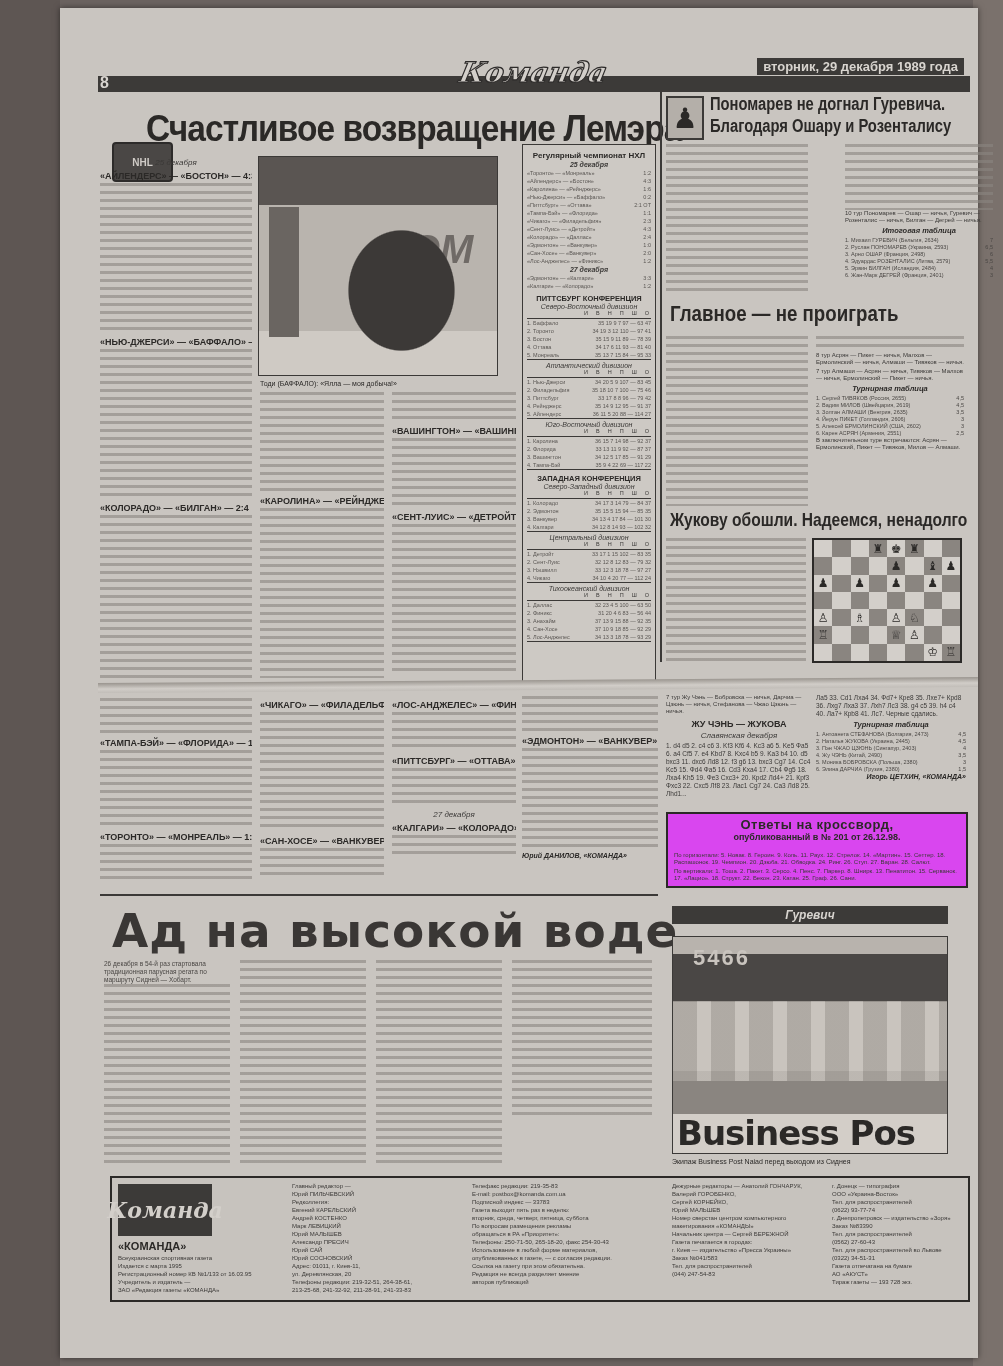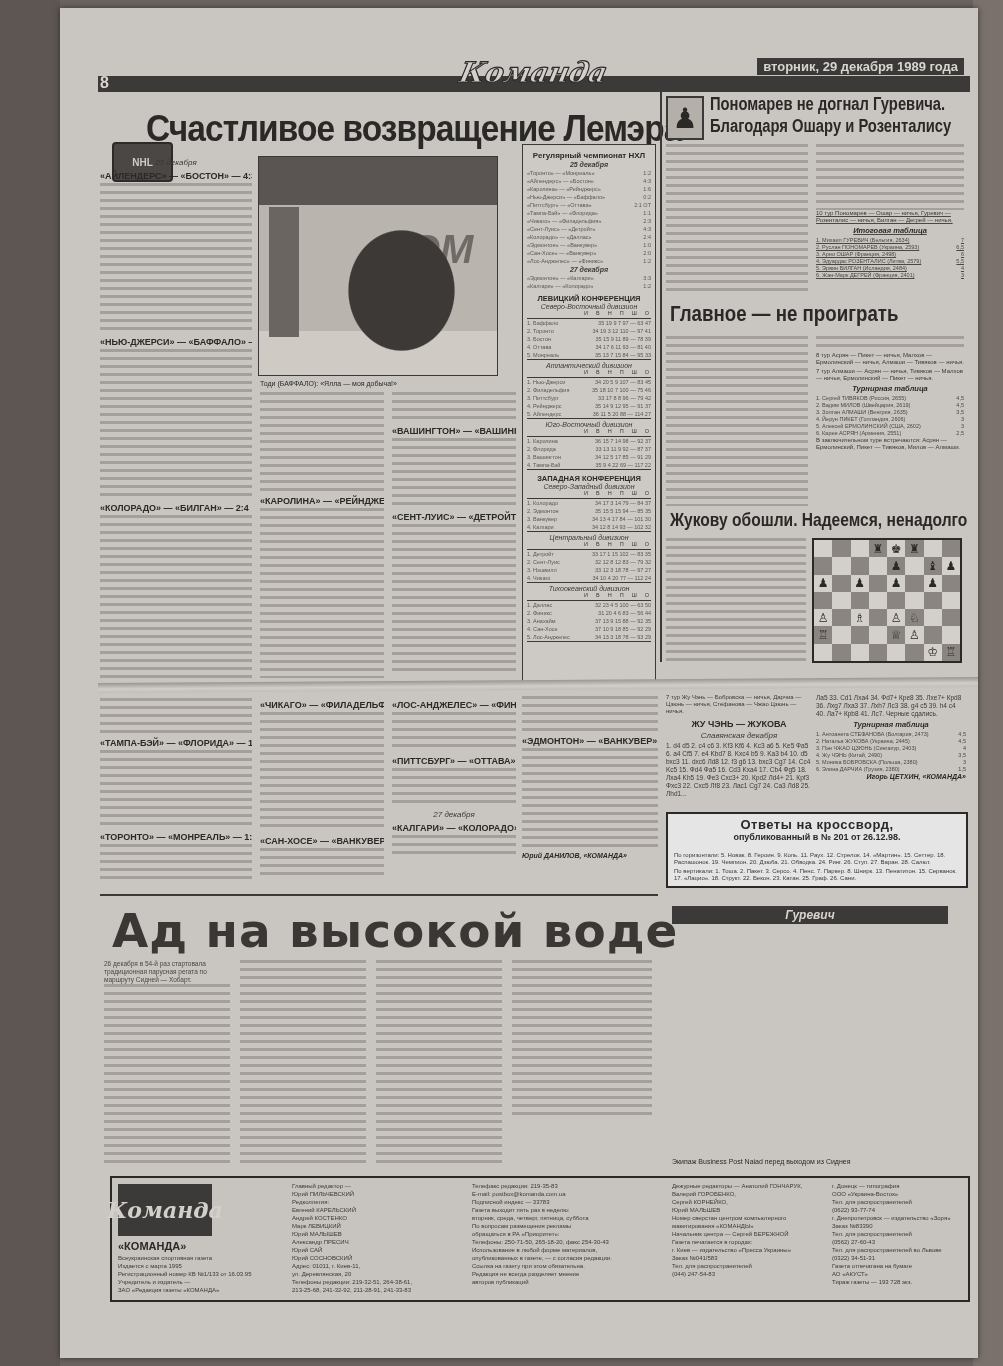--- a/index.html
+++ b/index.html
@@ -413,7 +413,7 @@
   <div class="h2" style="left:650px; top:86px;">Пономарев не догнал Гуревича.</div>
   <div class="h2" style="left:650px; top:108px;">Благодаря Ошару и Розенталису</div>
   <div class="text-col fake-lines" style="left:606px; top:136px; width:142px; height:152px;"></div>
-  <div class="text-col" style="left:756px; top:136px; width:148px; height:152px;text-decoration:underline;">
+  <div class="text-col" style="left:785px; top:136px; width:148px; height:152px;">
     <div class="fake-lines" style="height:66px"></div>
     <div style="font:6px 'Liberation Sans',sans-serif; color:#3b3937; line-height:7px;">10 тур Пономарев — Ошар — ничья, Гуревич — Розенталис — ничья, Билган — Дегрей — ничья.</div>
     <div class="mini-table">

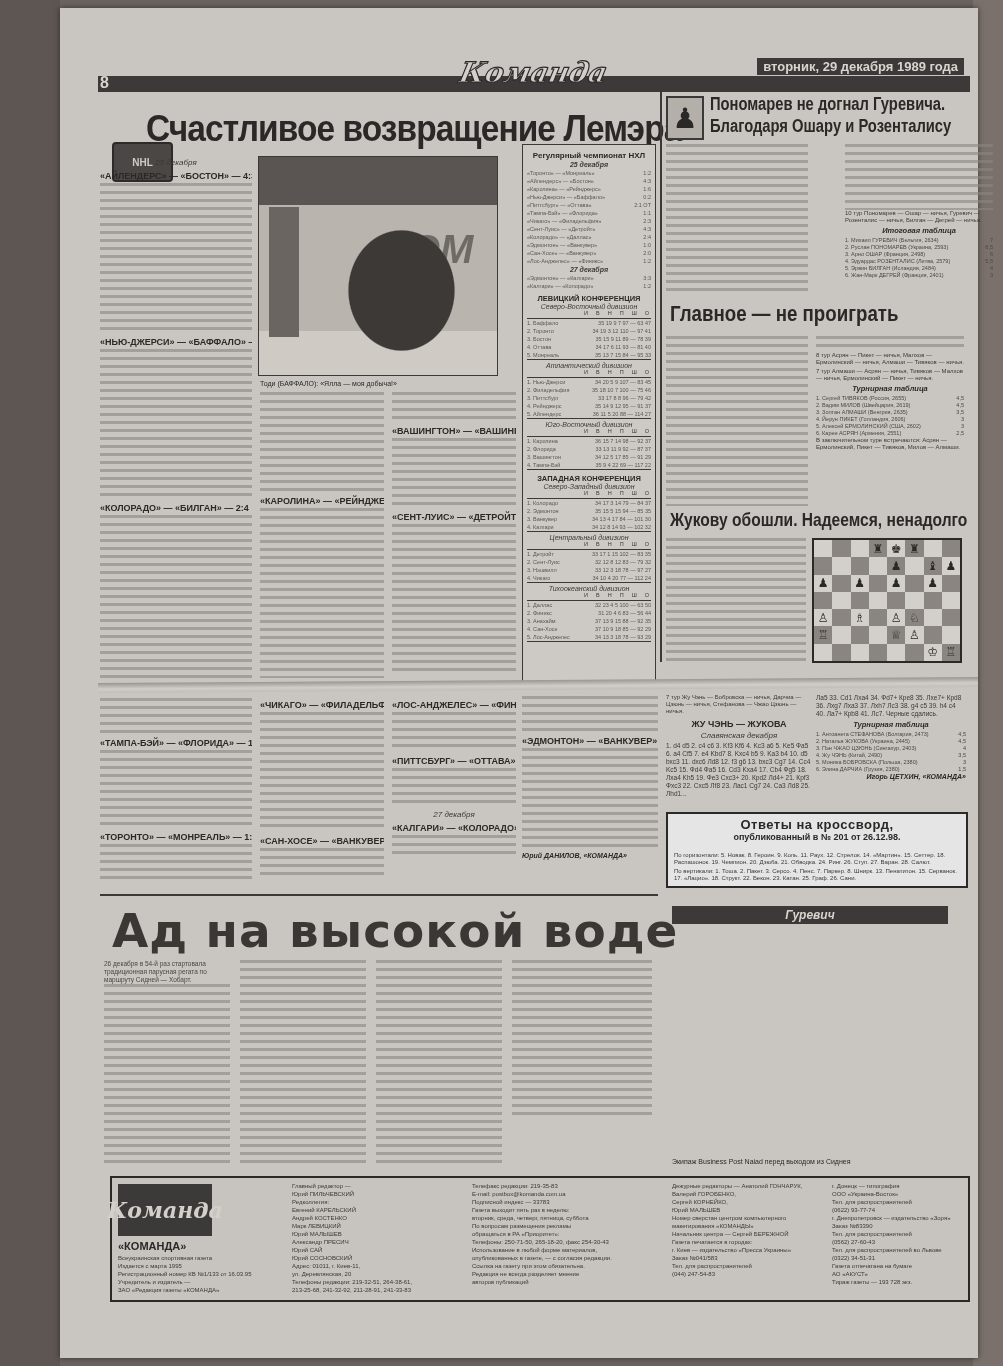--- a/index.html
+++ b/index.html
@@ -226,7 +226,7 @@
           <span>1:2</span>
         </div>
       </div>
-    <div class="sb-conf">ЛЕВИЦКИЙ КОНФЕРЕНЦИЯ</div>
+    <div class="sb-conf">ПИТТСБУРГ КОНФЕРЕНЦИЯ</div>
     <div id="eastDivs">
         <div class="sb-div">Северо-Восточный дивизион</div>
         <div class="sb-hdr">

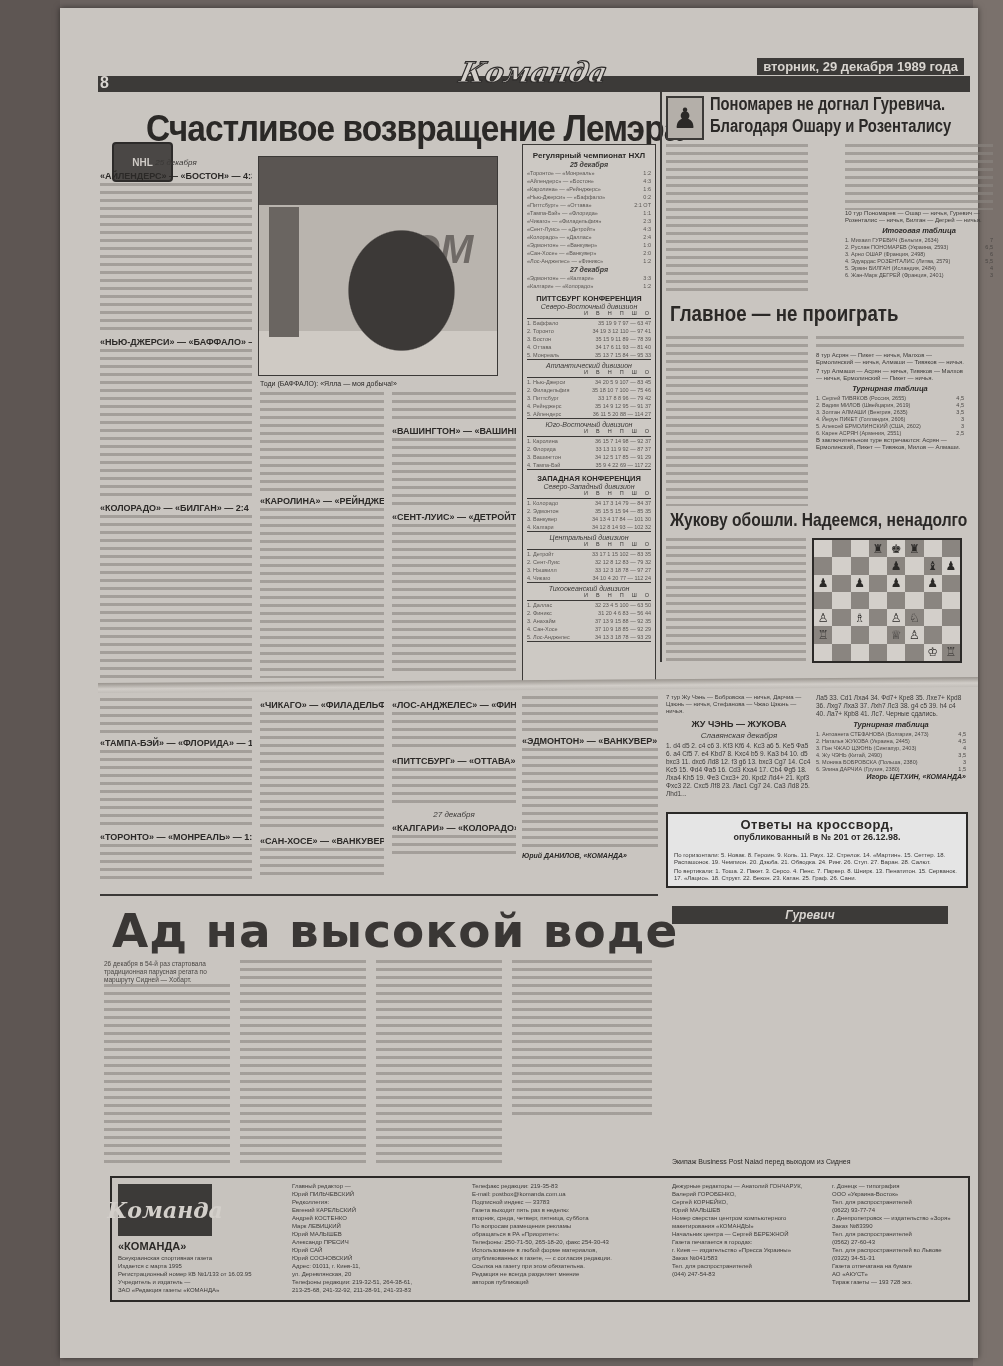--- a/index.html
+++ b/index.html
@@ -65,7 +65,7 @@
 
   .fold-shadow { position:absolute; left: 38px; top: 672px; width: 880px; height: 10px; background: linear-gradient(180deg, #9a958f, #d1cdc8 60%, #c1bdb8); transform: rotate(-0.4deg); }
 
-  .crossword-box { position:absolute; left: 606px; top: 804px; width: 302px; height: 76px; border:2px solid #2b2927; background:#e5e5e5; padding: 3px 6px; }
+  .crossword-box { position:absolute; left: 606px; top: 804px; width: 302px; height: 76px; border:2px solid #2b2927; background:#d946ef; padding: 3px 6px; }
   .cw-title { font: bold 13px "Liberation Sans", sans-serif; text-align:center; color:#2b2927; letter-spacing: .5px; }
   .cw-sub { font: bold 9px "Liberation Sans", sans-serif; text-align:center; color:#2b2927; margin-bottom: 10px; }
 

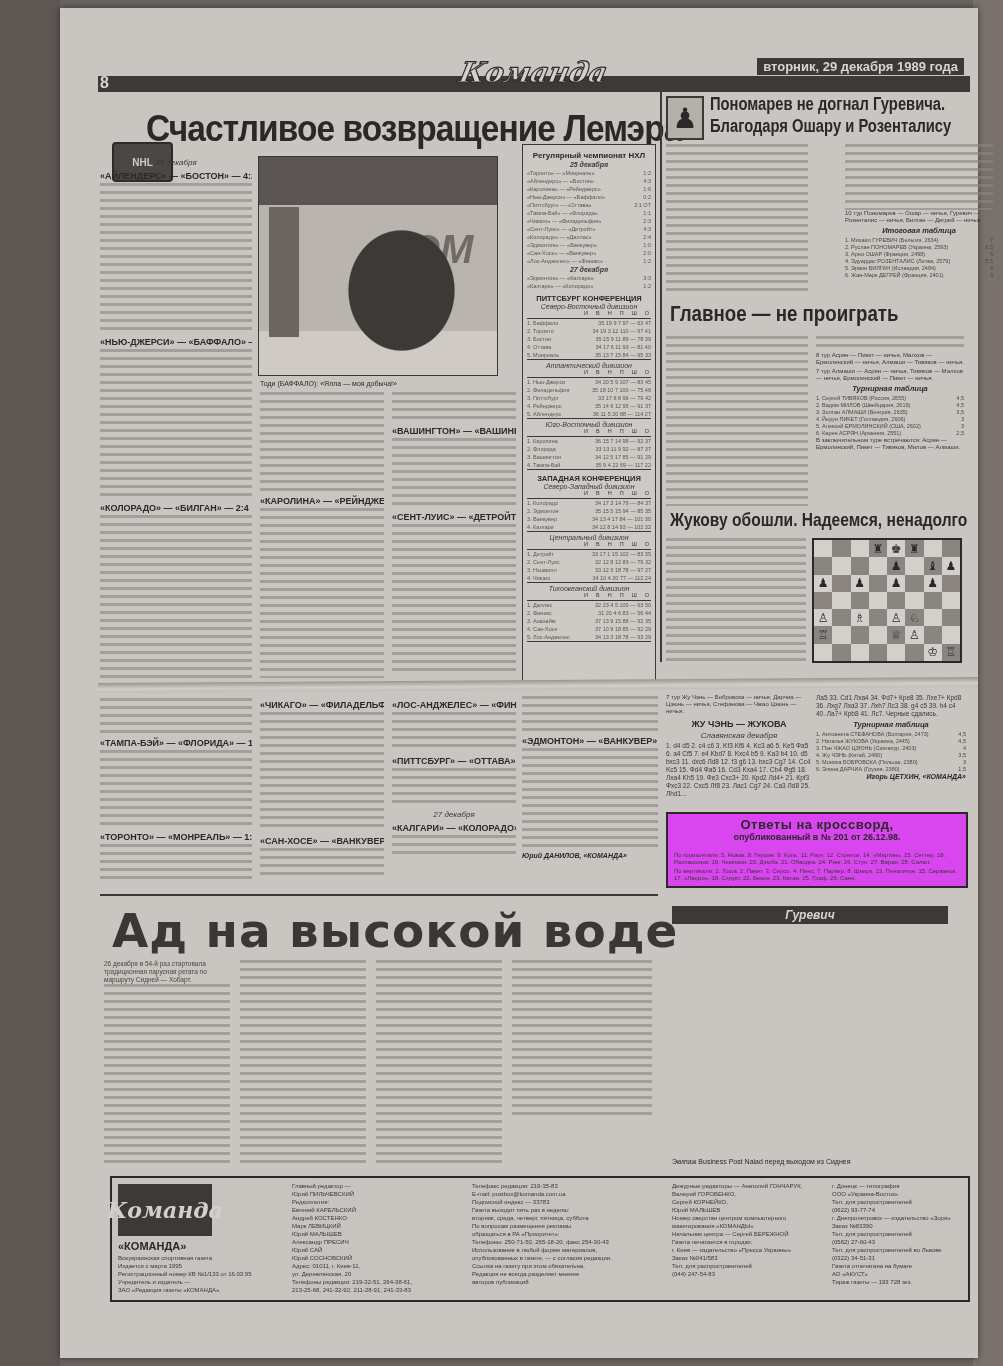--- a/index.html
+++ b/index.html
@@ -606,6 +606,11 @@
   <div class="text-col fake-lines" style="left:452px; top:952px; width:140px; height:160px;"></div>
 
   <div class="tragedy-bar">Гуревич</div>
+  <div class="photo yacht-photo">
+    <div class="num">5466</div>
+    <div class="crew"></div>
+    <div class="bp">Business Pos</div>
+  </div>
   <div class="yacht-caption">Экипаж Business Post Naiad перед выходом из Сиднея</div>
 
   <div class="footer-box">

